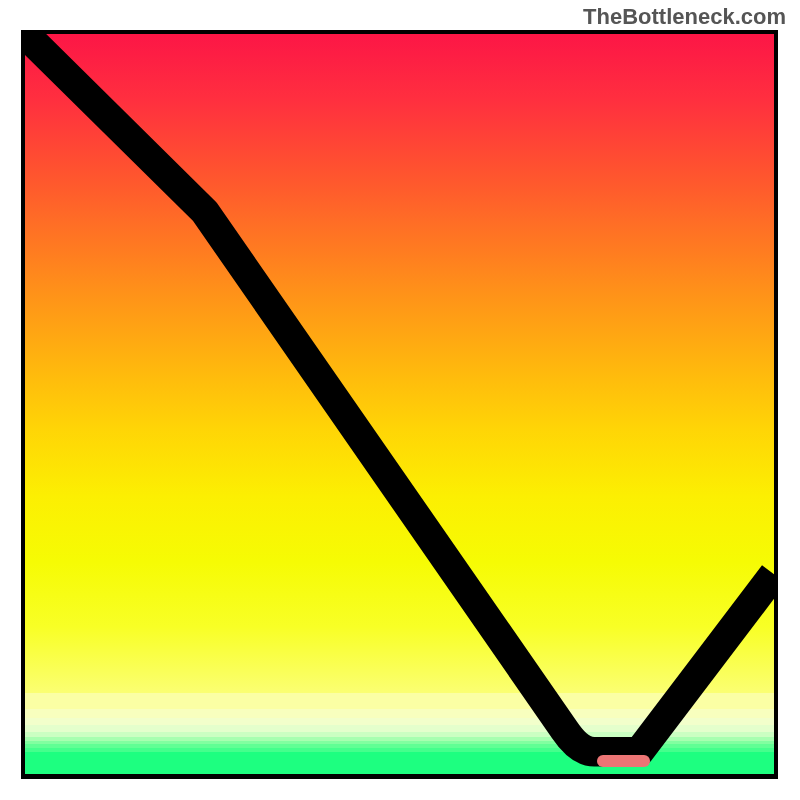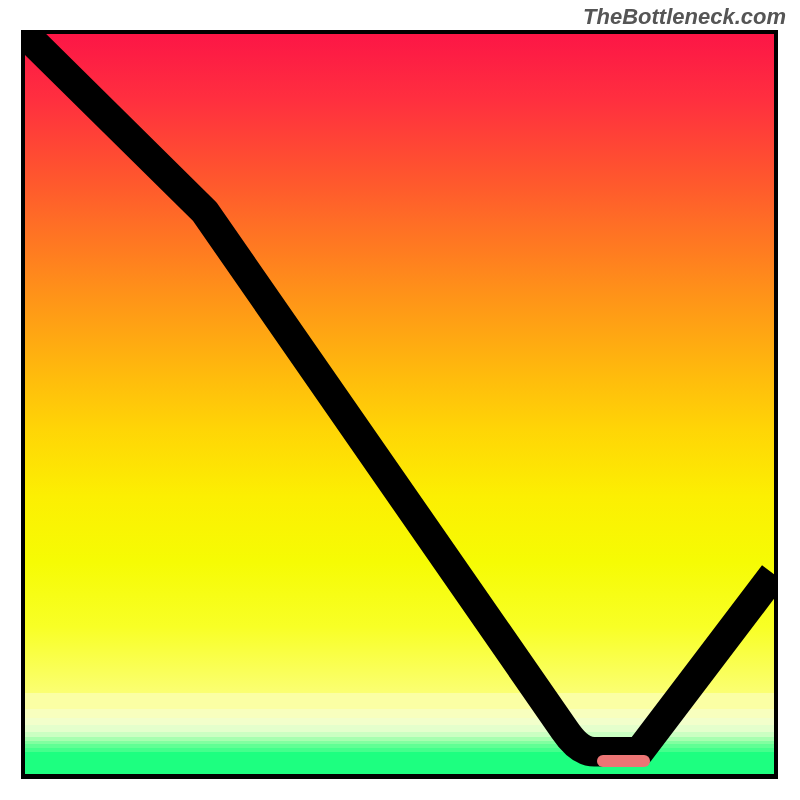--- a/index.html
+++ b/index.html
@@ -19,7 +19,6 @@
     font-weight: bold;
     color: #555;
     z-index: 10;
-    font-style: italic;
   }
   .frame {
     position: absolute;

